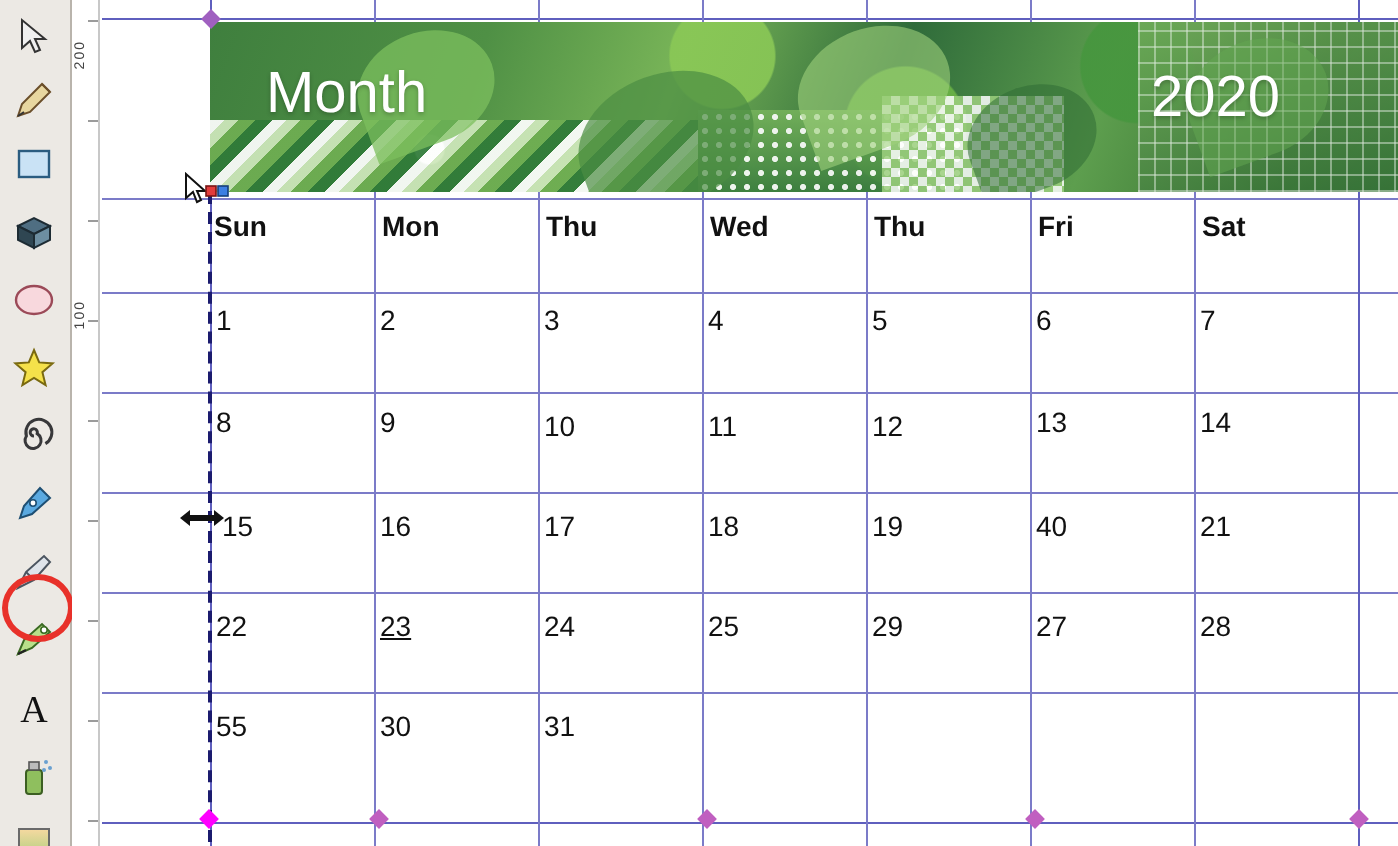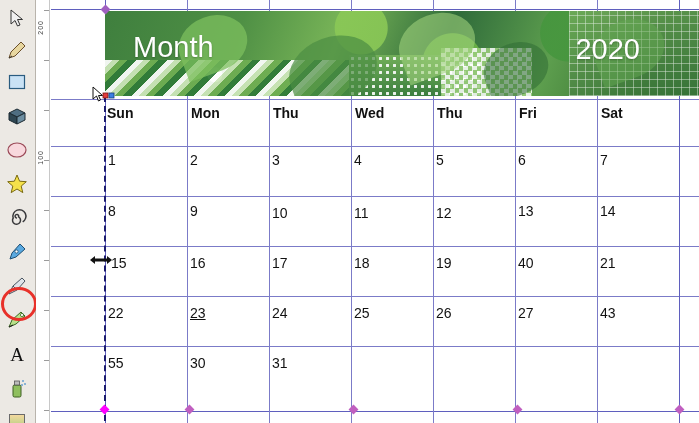--- a/index.html
+++ b/index.html
@@ -443,7 +443,7 @@
     <div class="cal-day" style="left:139px; top:305px;text-decoration:underline;">23</div>
     <div class="cal-day" style="left:221px; top:305px;">24</div>
     <div class="cal-day" style="left:303px; top:305px;">25</div>
-    <div class="cal-day" style="left:385px; top:305px;">26</div>
+    <div class="cal-day" style="left:385px; top:305px;">29</div>
     <div class="cal-day" style="left:467px; top:305px;">27</div>
     <div class="cal-day" style="left:549px; top:305px;">43</div>
 

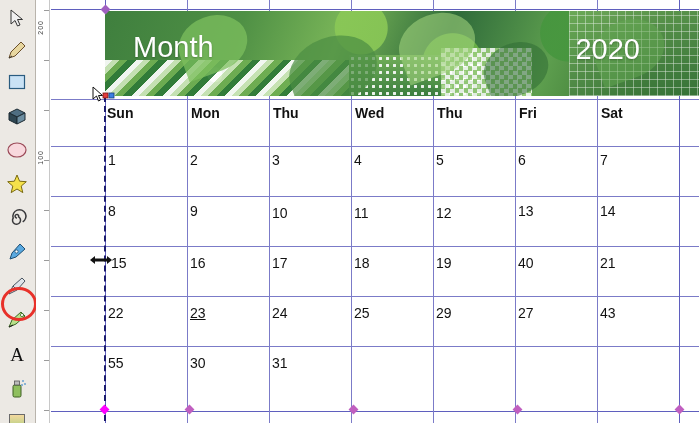--- a/index.html
+++ b/index.html
@@ -445,7 +445,7 @@
     <div class="cal-day" style="left:303px; top:305px;">25</div>
     <div class="cal-day" style="left:385px; top:305px;">29</div>
     <div class="cal-day" style="left:467px; top:305px;">27</div>
-    <div class="cal-day" style="left:549px; top:305px;">43</div>
+    <div class="cal-day" style="left:549px; top:305px;">28</div>
 
     <div class="cal-day" style="left:57px; top:355px;">55</div>
     <div class="cal-day" style="left:139px; top:355px;">30</div>

